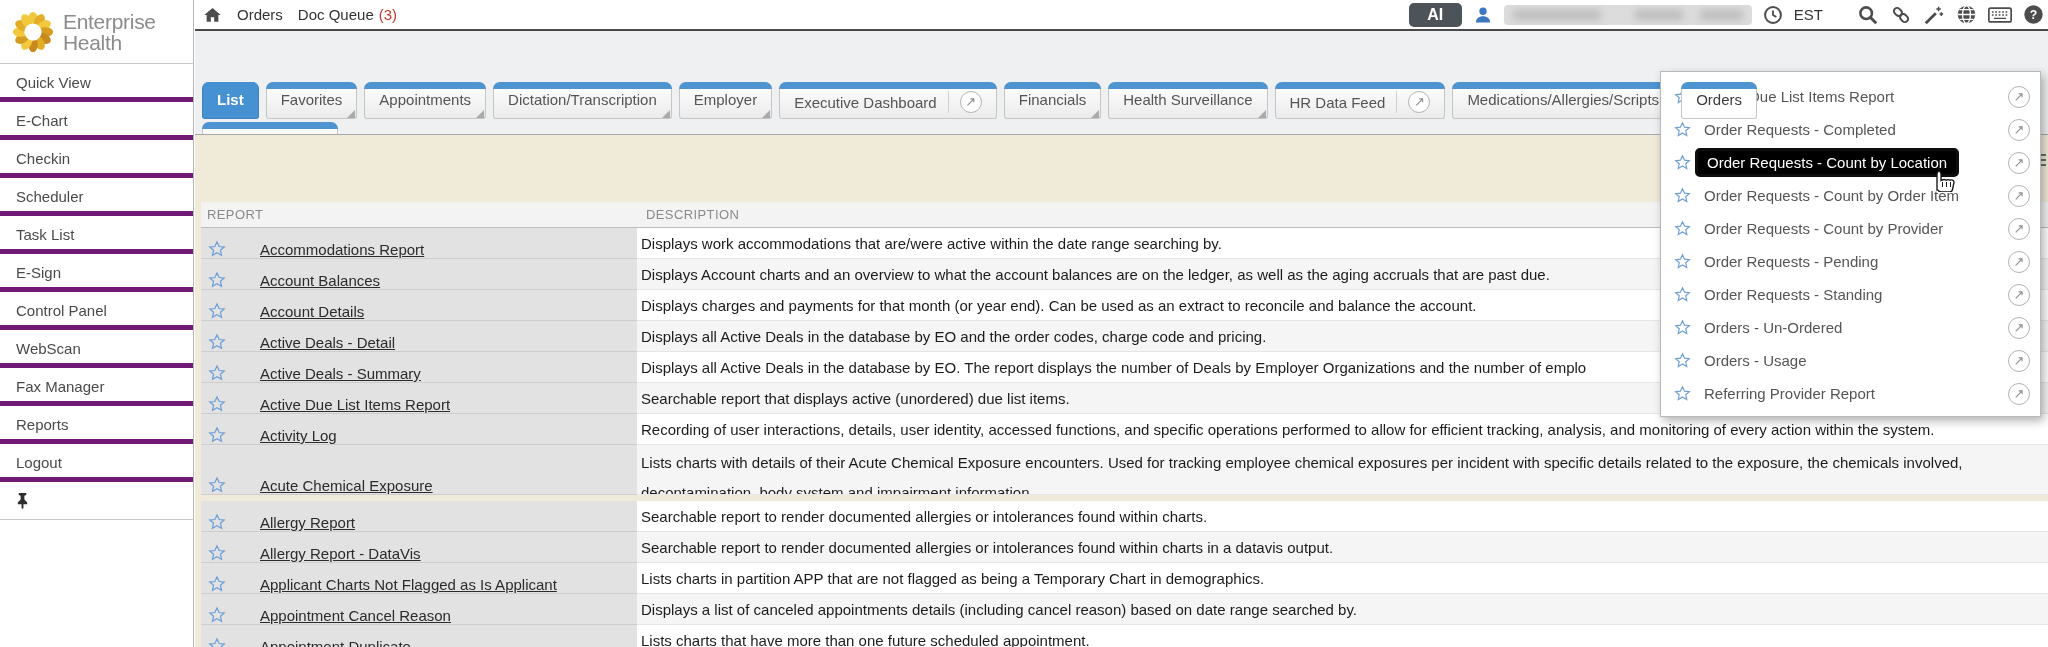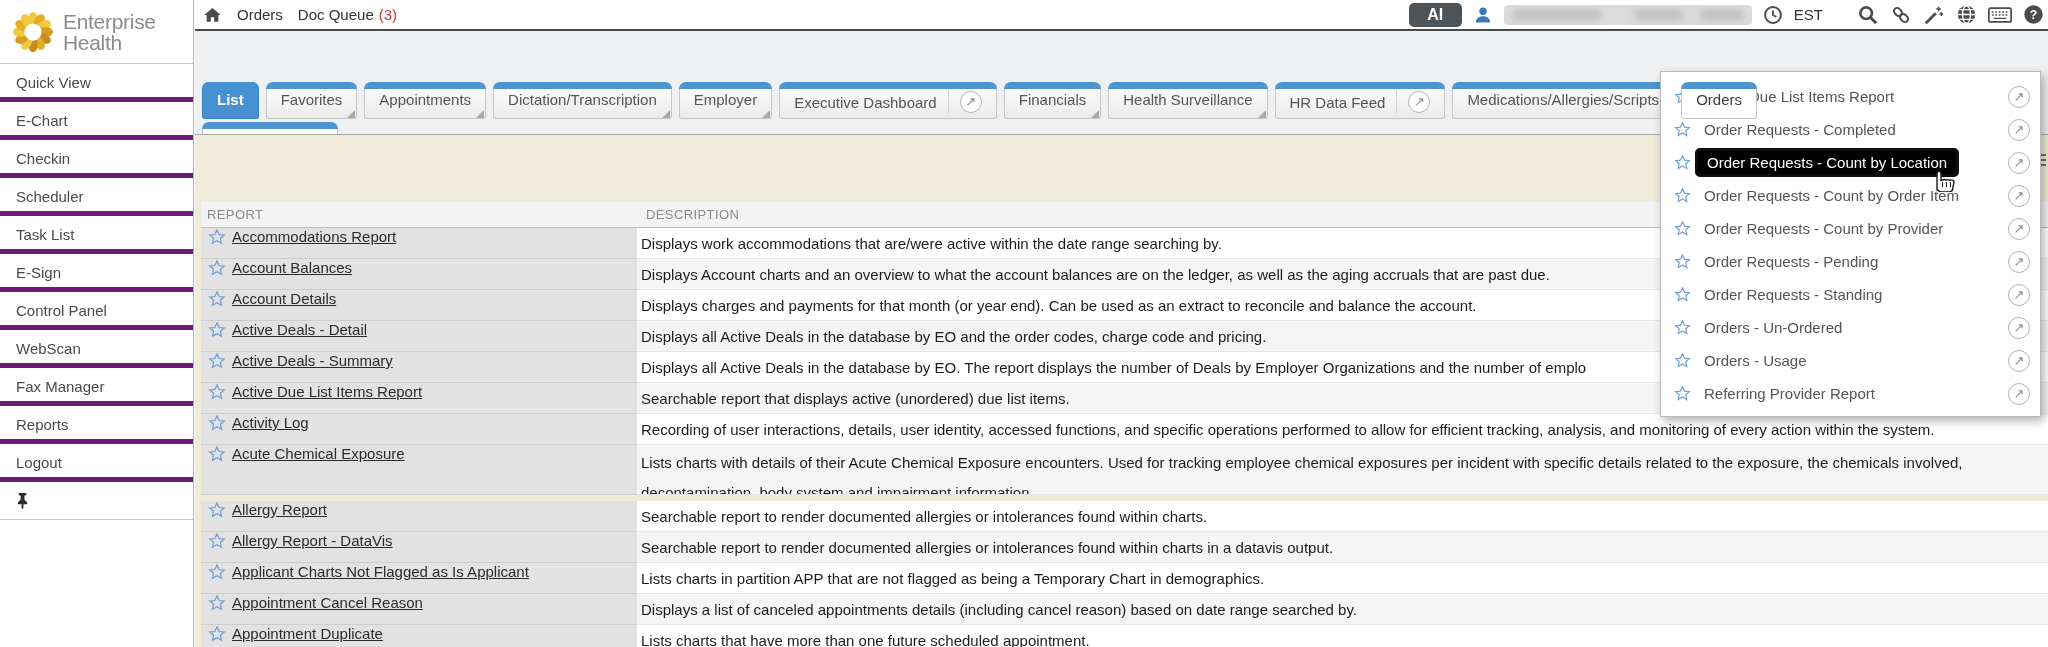--- a/index.html
+++ b/index.html
@@ -52,7 +52,7 @@
   .thead .h1 { padding-left:6px; } .thead .h2 { padding-left:9px; }
   .trowt { display:grid; grid-template-columns:436px 1fr; height:31px; }
   .trowt.tall { height:50px; }
-  .rep { background:#e2e2e2; border-bottom:1px solid #cdcdcd; display:flex; align-items:flex-start; gap:6px; padding-left:7px; overflow:hidden; }
+  .rep { background:#e2e2e2; border-bottom:1px solid #cdcdcd; display:flex; align-items:flex-end; gap:34px; padding-left:7px; overflow:hidden; }
   .rep a { color:#2b2b2b; font-size:15px; white-space:nowrap; cursor:pointer; }
   .desc { border-bottom:1px solid #e6e6e6; display:flex; align-items:center; padding-left:4px; font-size:15px; color:#1c1c1c; white-space:nowrap; overflow:hidden; }
   .trowt.even .desc { background:#f5f5f5; }

